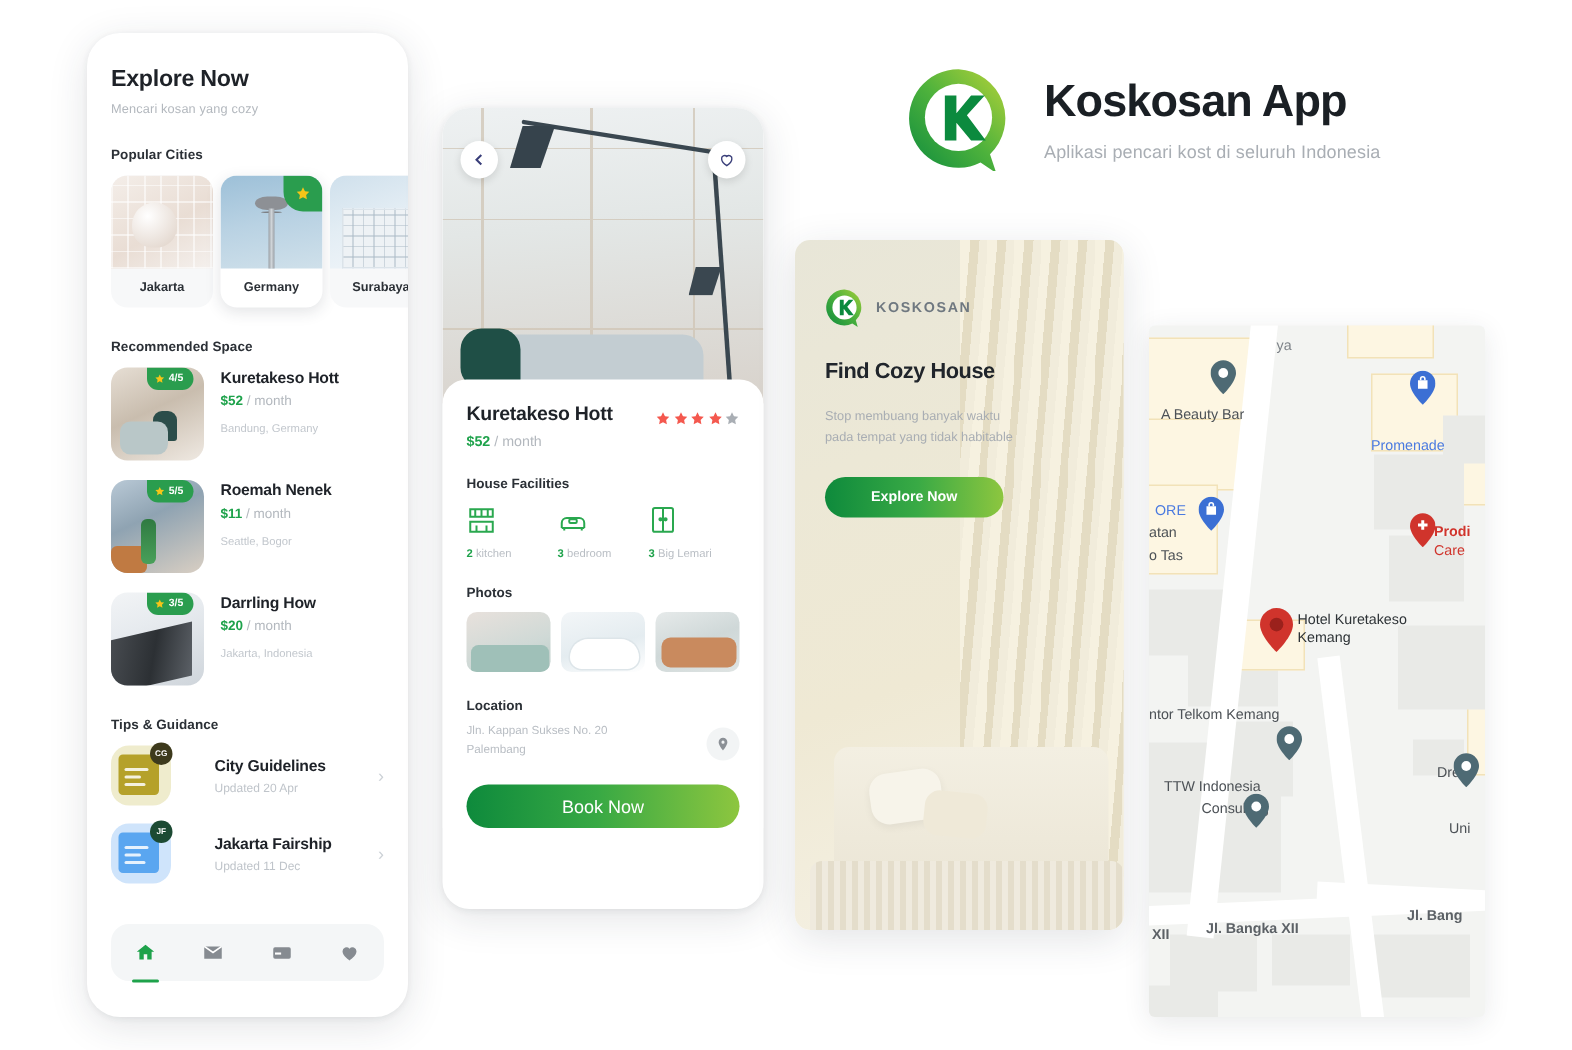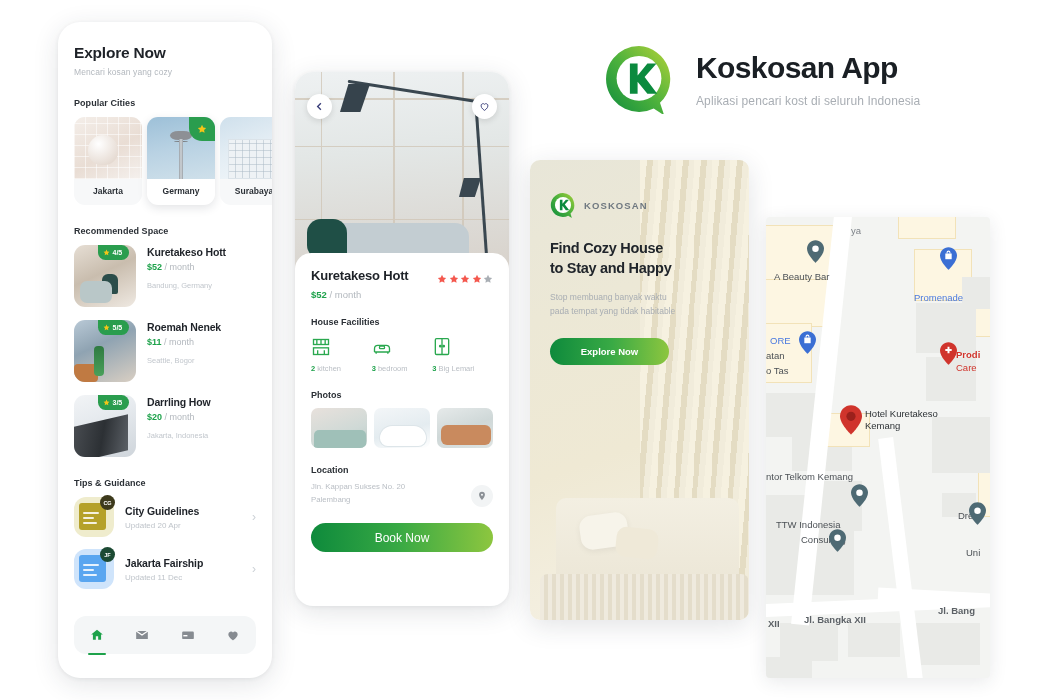--- a/index.html
+++ b/index.html
@@ -517,7 +517,6 @@
       </div>
       <div class="p3-head">
         <div>Find Cozy House</div>
-        <div>to Stay and Happy</div>
       </div>
       <div class="p3-sub">
         <div>Stop membuang banyak waktu</div>

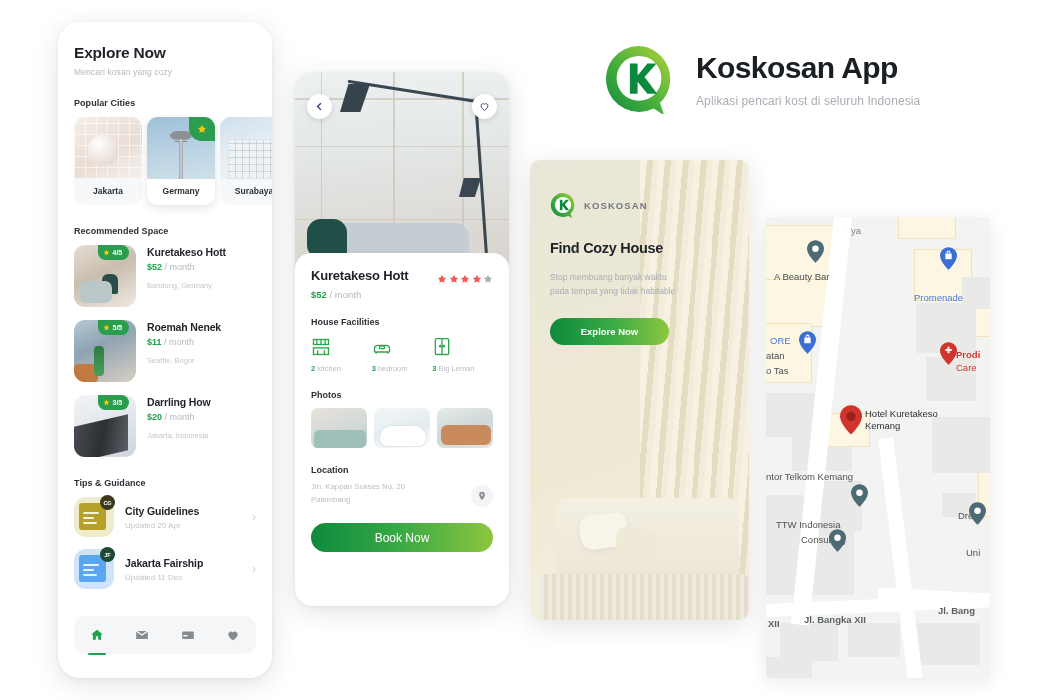--- a/index.html
+++ b/index.html
@@ -85,7 +85,7 @@
     background:linear-gradient(100deg,#4b4f54 0%,#2c3034 55%,#5b6066 100%);transform:skewY(-13deg);}
 
   
-  .tip { display:flex; align-items:center; gap:11px; margin-bottom:12px; }
+  .tip { display:flex; align-items:center; gap:29px; margin-bottom:12px; }
   .tip-icon { width:40px; height:40px; flex:0 0 40px; border-radius:12px; position:relative; }
   .tip-icon .doc { position:absolute; left:5px; top:6px; width:27px; height:27px; border-radius:3px; }
   .tip-icon .doc i { position:absolute; left:4px; height:2.2px; border-radius:2px; background:rgba(255,255,255,.85); display:block;}

